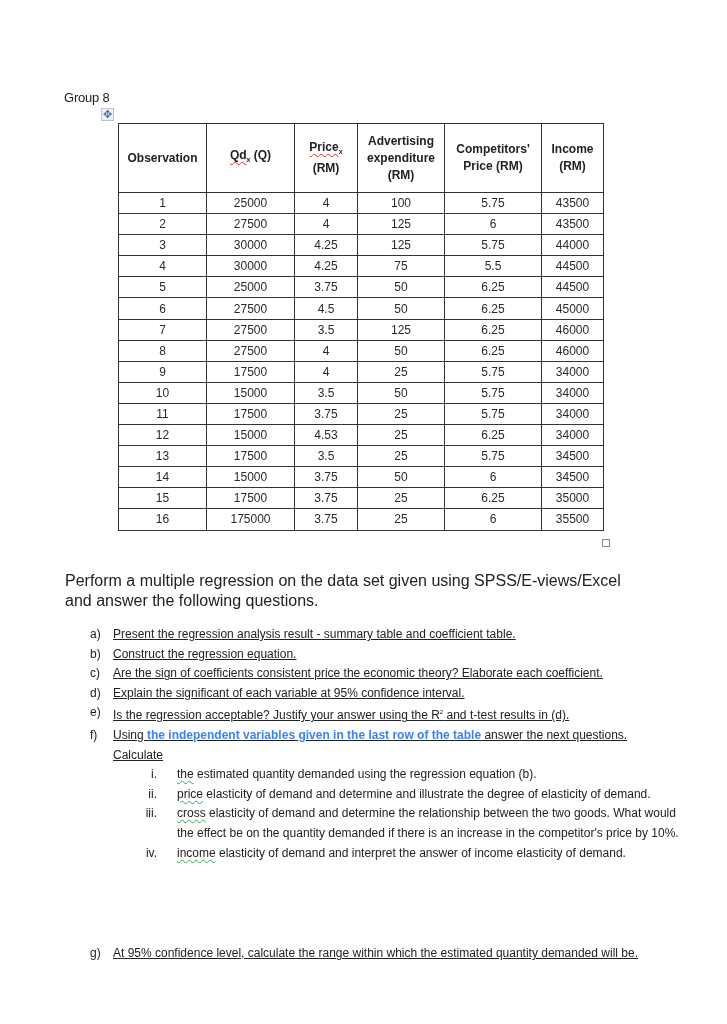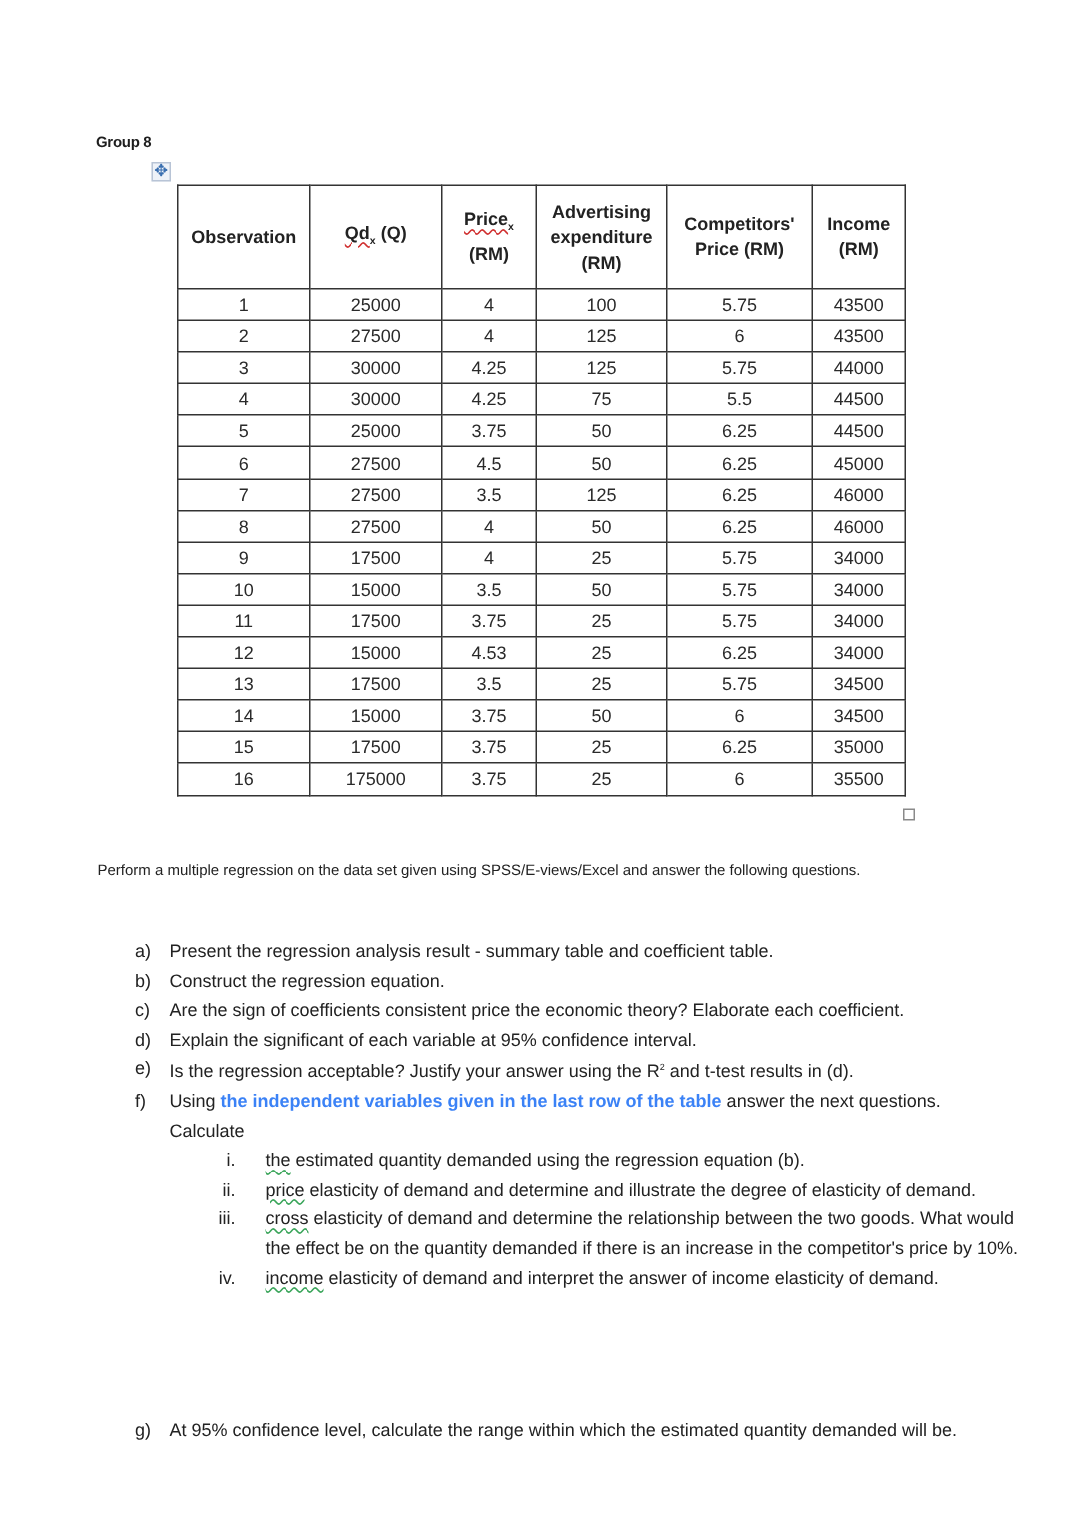--- a/index.html
+++ b/index.html
@@ -10,7 +10,7 @@
   }
   .heading {
     position: absolute; left: 64px; top: 90px;
-    font-size: 10px; font-weight: bold; color: #1e1e1e;
+    font-size: 13px; font-weight: normal; color: #1e1e1e;
     letter-spacing: -0.2px;
   }
   .move-handle {

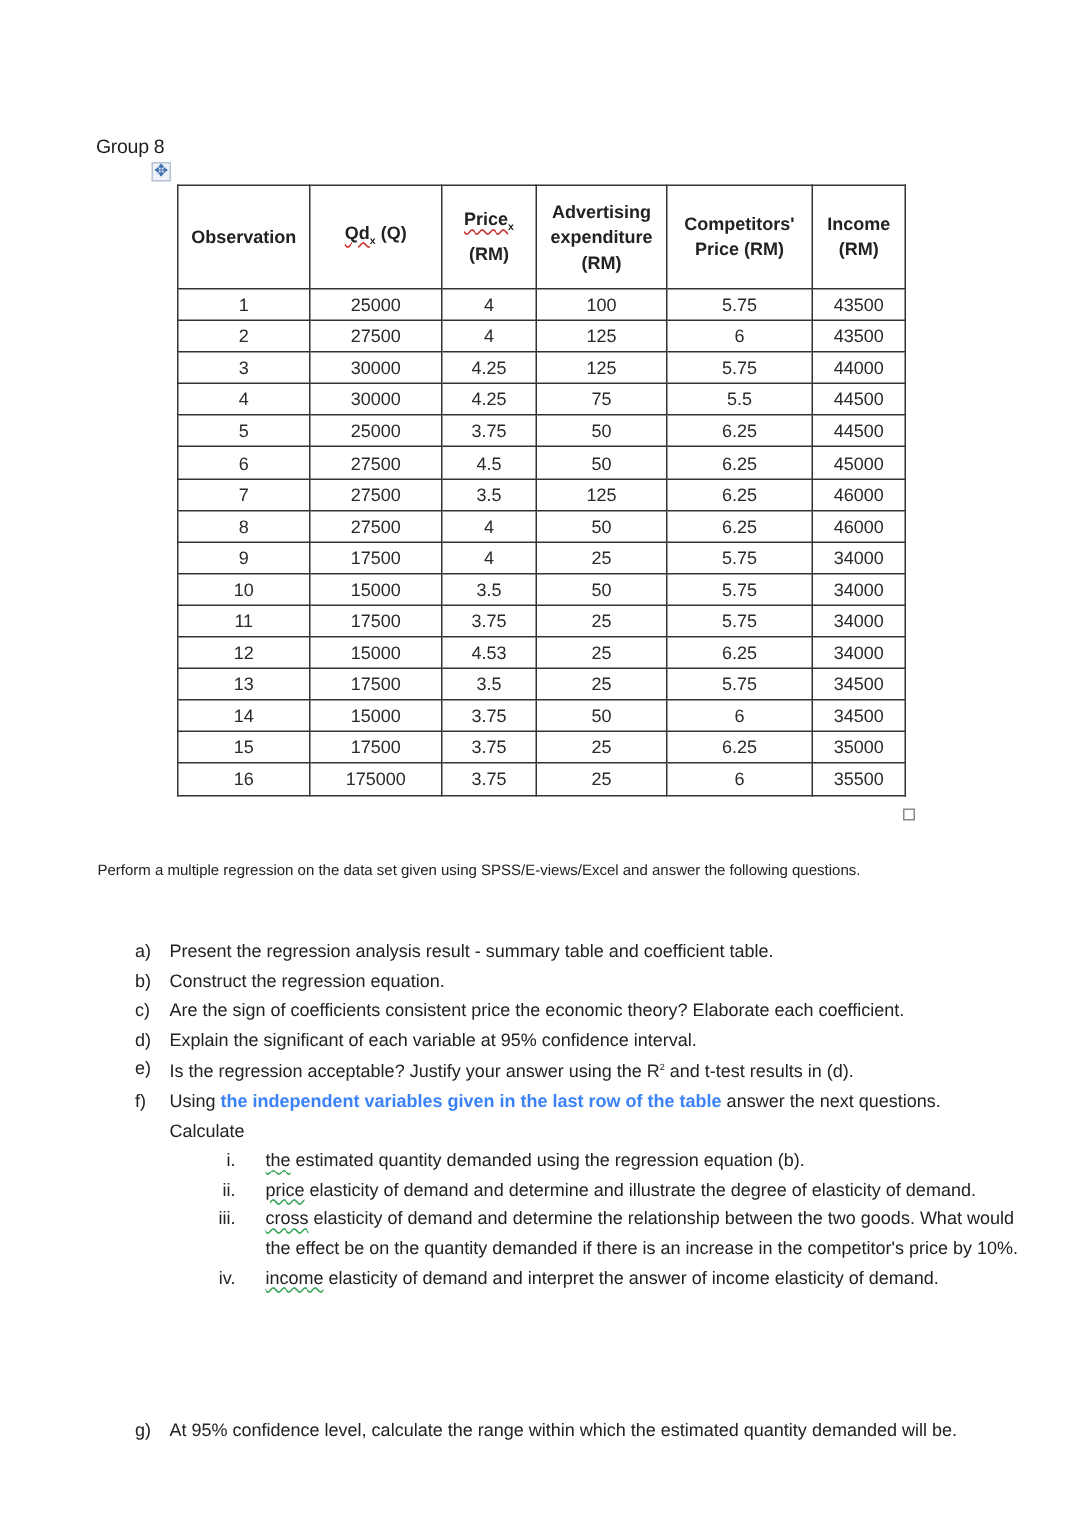--- a/index.html
+++ b/index.html
@@ -37,7 +37,7 @@
   }
   .intro {
     position: absolute; left: 65px; top: 571px; width: 580px;
-    font-size: 10px; line-height: 19.5px; color: #222;
+    font-size: 16px; line-height: 19.5px; color: #222;
   }
   .qlist {
     position: absolute; left: 90px; top: 625px; width: 590px;

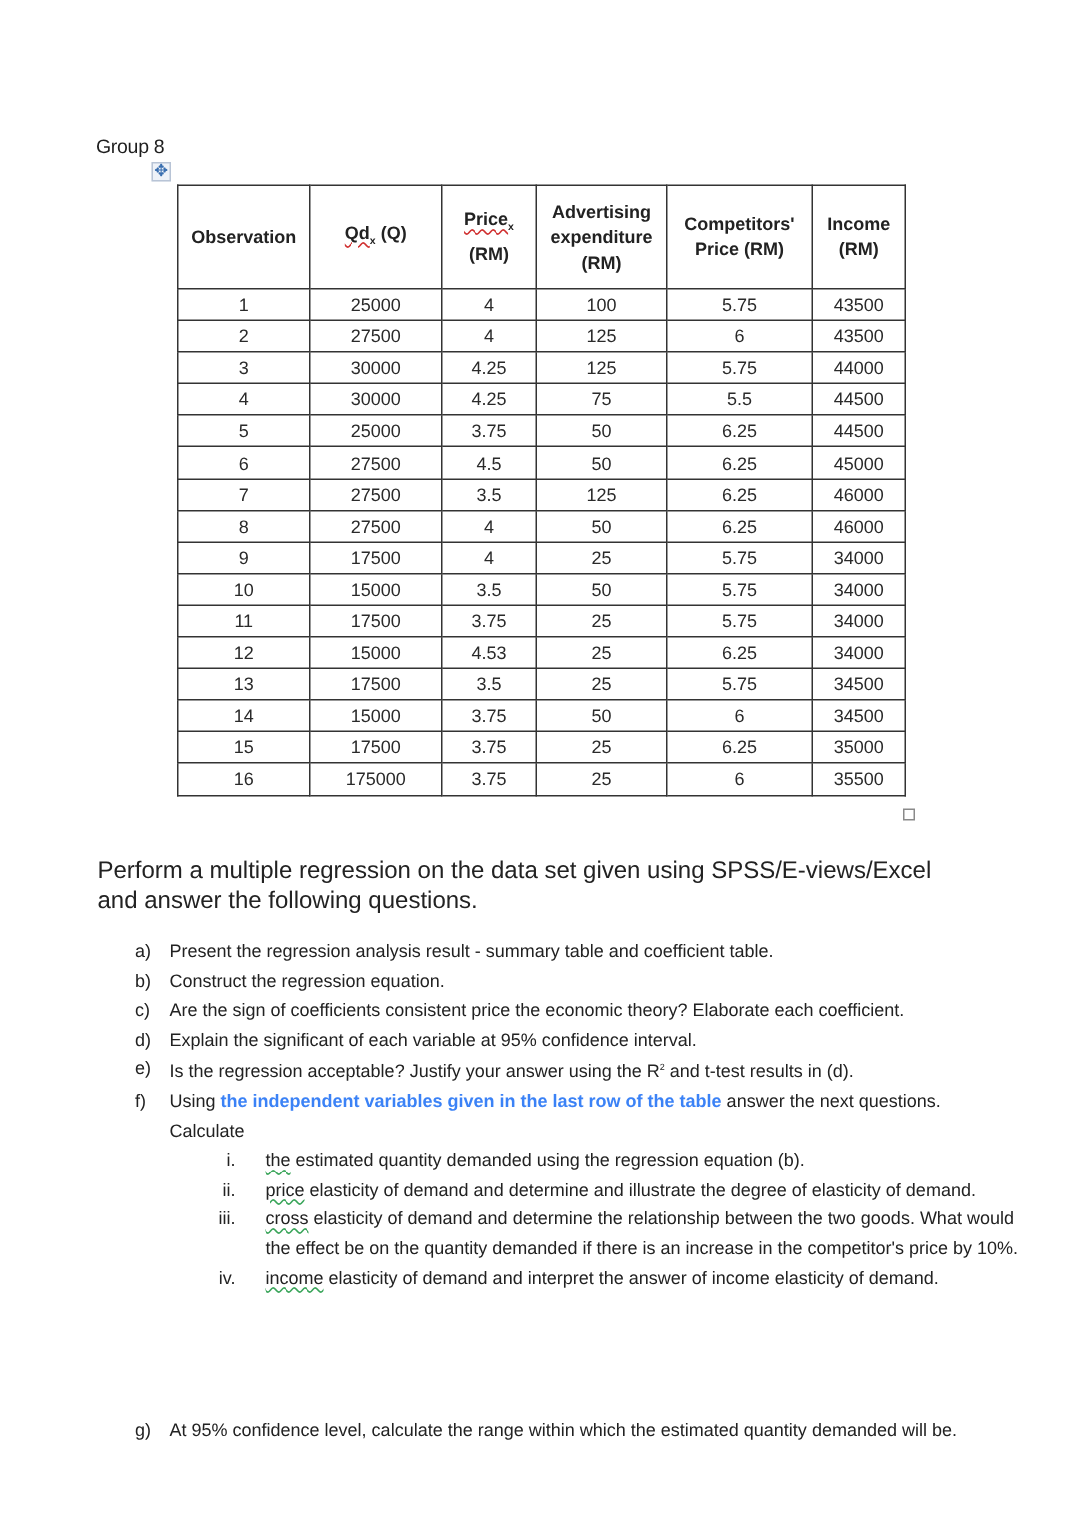--- a/index.html
+++ b/index.html
@@ -45,7 +45,7 @@
   }
   .q { display: flex; }
   .q .mk { width: 23px; flex: none; }
-  .q .tx { flex: 1; }
+  .q .tx { flex: 1; text-decoration: underline; }
   .sub { margin-left: 22px; margin-top: 0; }
   .s { display: flex; }
   .s .mk { width: 45px; flex: none; text-align: right; padding-right: 20px; box-sizing: content-box; }

